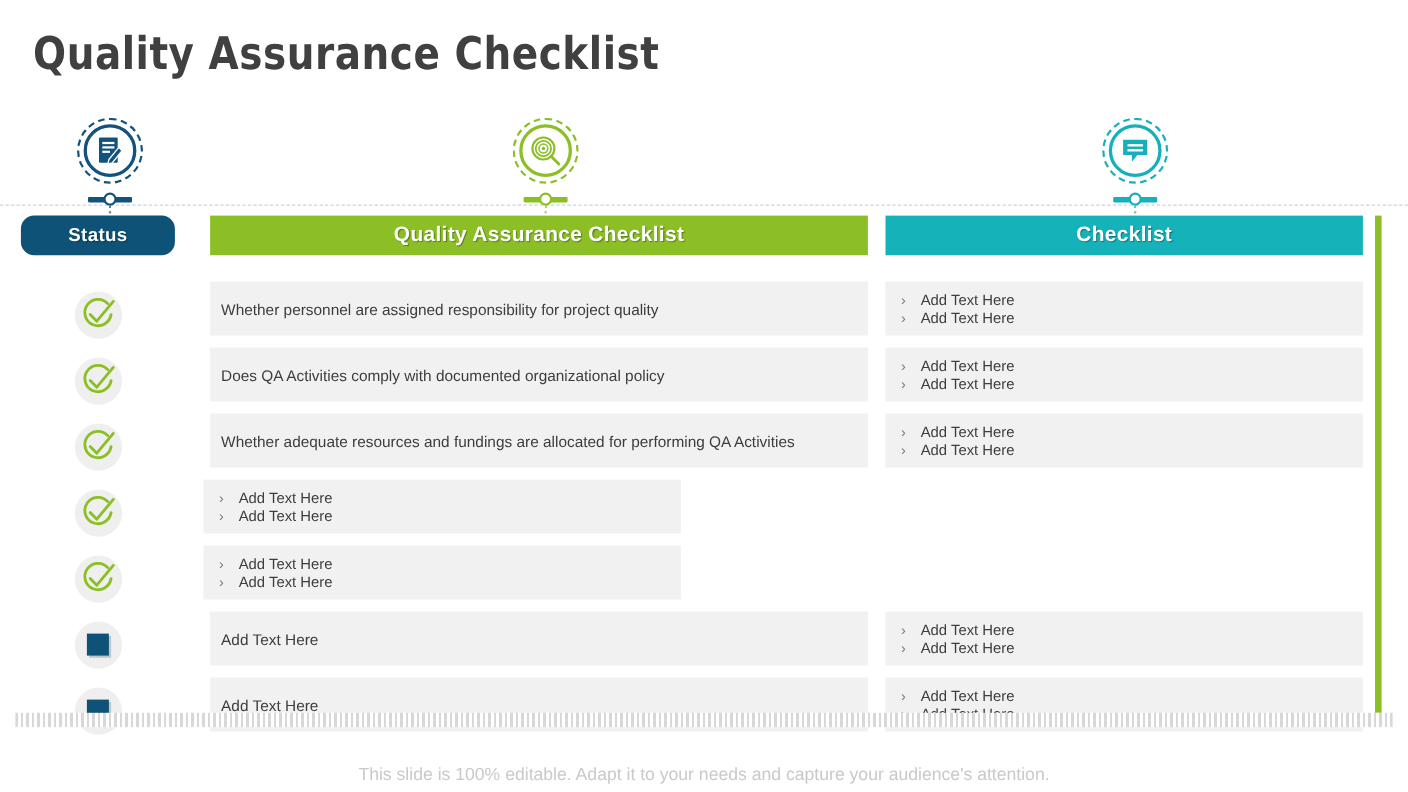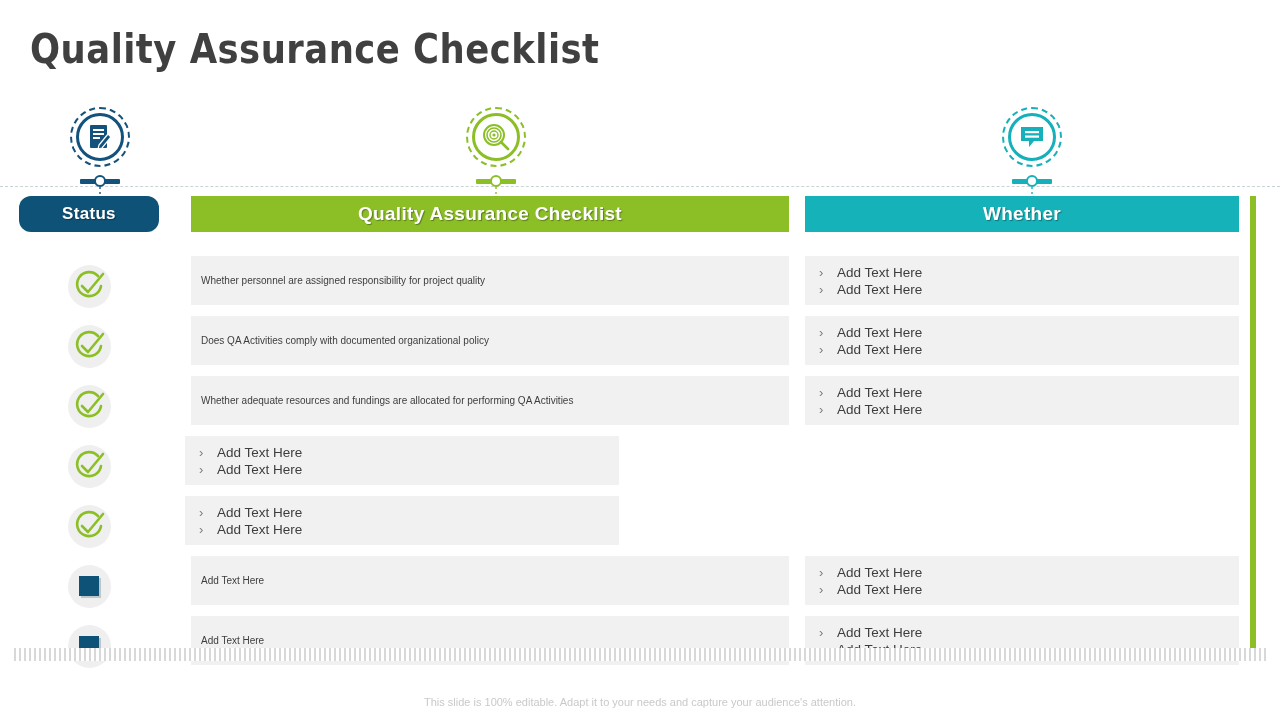--- a/index.html
+++ b/index.html
@@ -214,7 +214,7 @@
         <div class="hdr hdr-check">Quality Assurance Checklist</div>
       </div>
       <div class="col-comm">
-        <div class="hdr hdr-comm">Whether</div>
+        <div class="hdr hdr-comm">Checklist</div>
       </div>
     </div>
     <div id="rows">

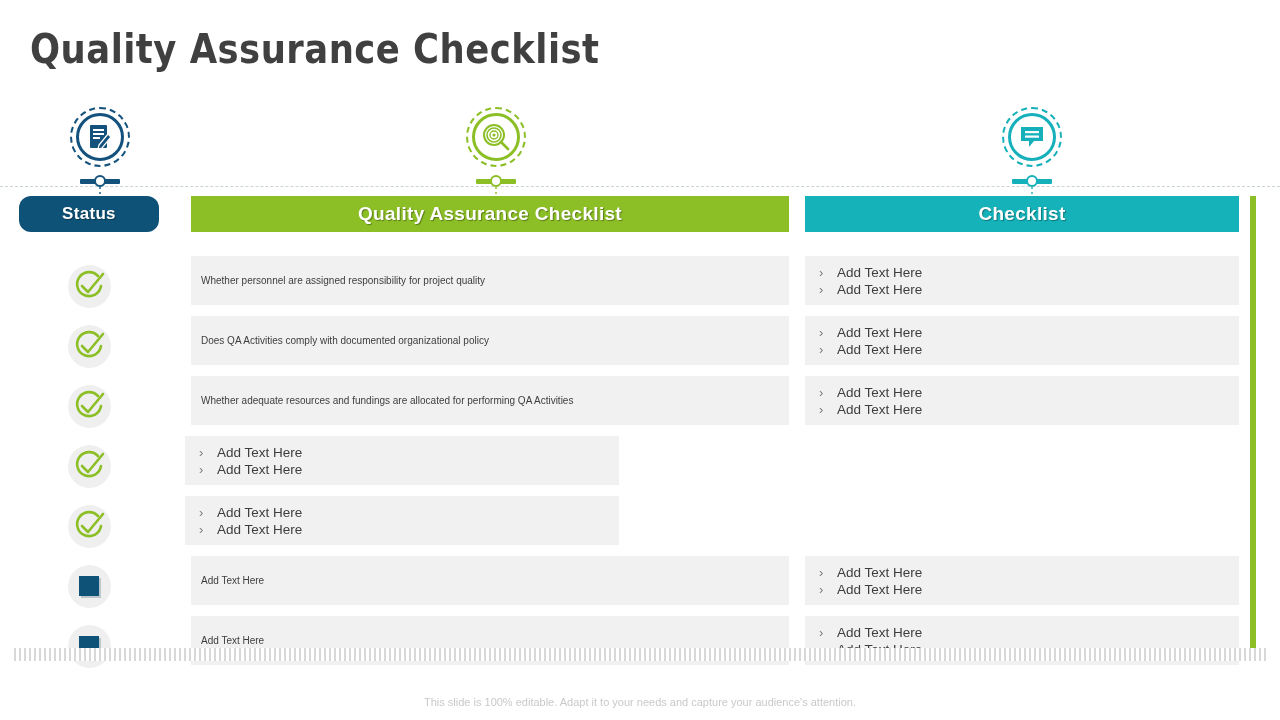--- a/index.html
+++ b/index.html
@@ -105,7 +105,7 @@
     background:#f1f1f1;
     display:flex; align-items:center;
     padding:0 10px;
-    font-size:10px; color:#3d3d3d;
+    font-size:14px; color:#3d3d3d;
     height:49px; align-self:center;
     width:100%;
   }

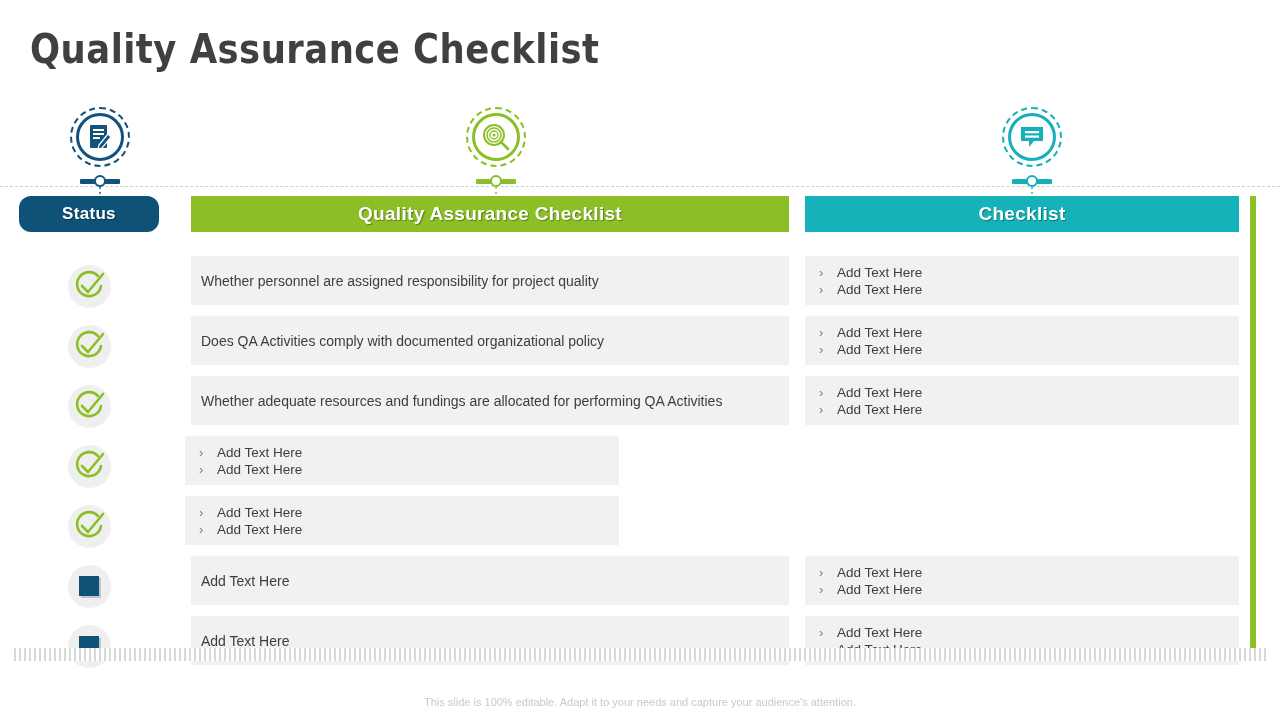--- a/index.html
+++ b/index.html
@@ -139,7 +139,7 @@
 
   .footer{
     position:absolute; left:0; top:696px; width:1280px;
-    text-align:center; font-size:11px; color:#c9c9c9;
+    text-align:center; font-size:16px; color:#c9c9c9;
   }
 </style>
 </head>

